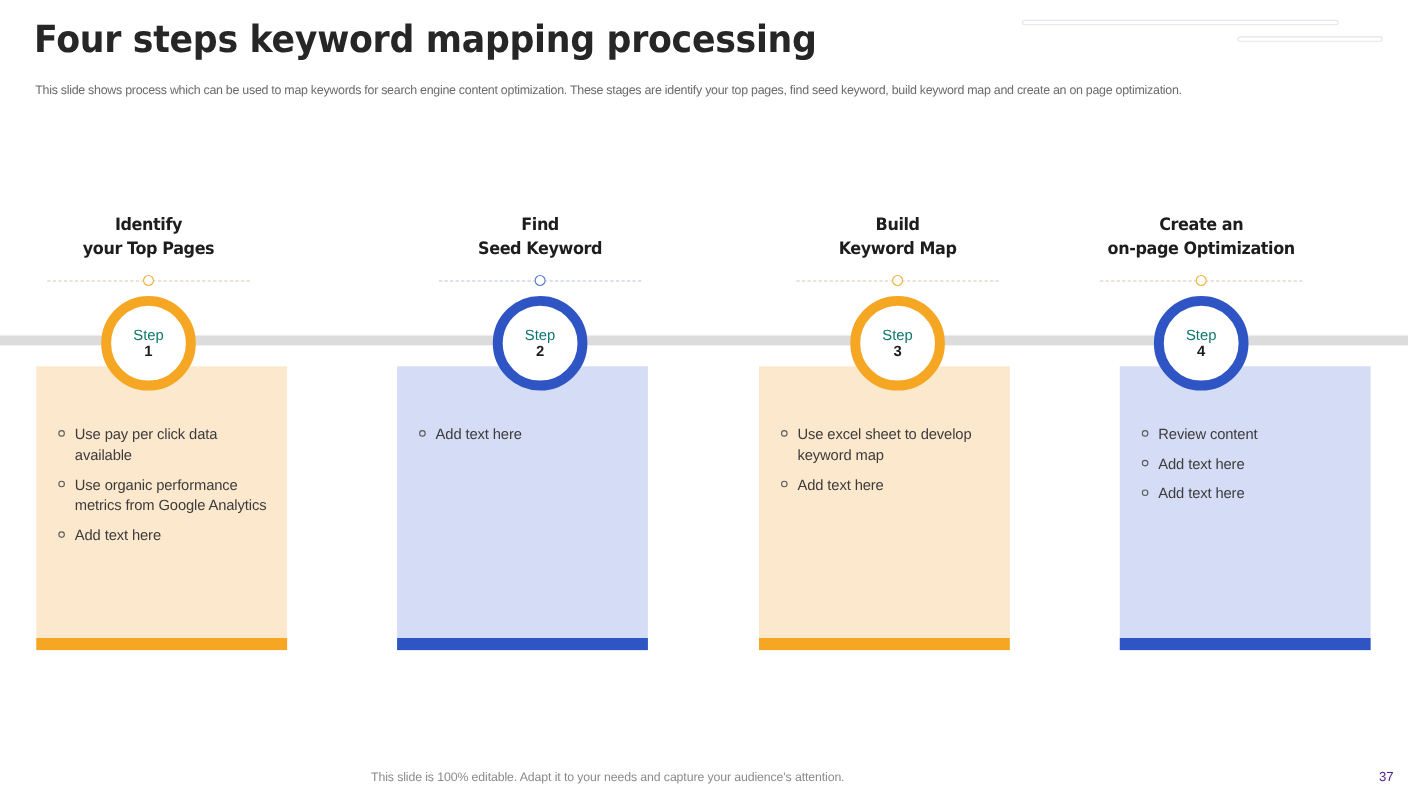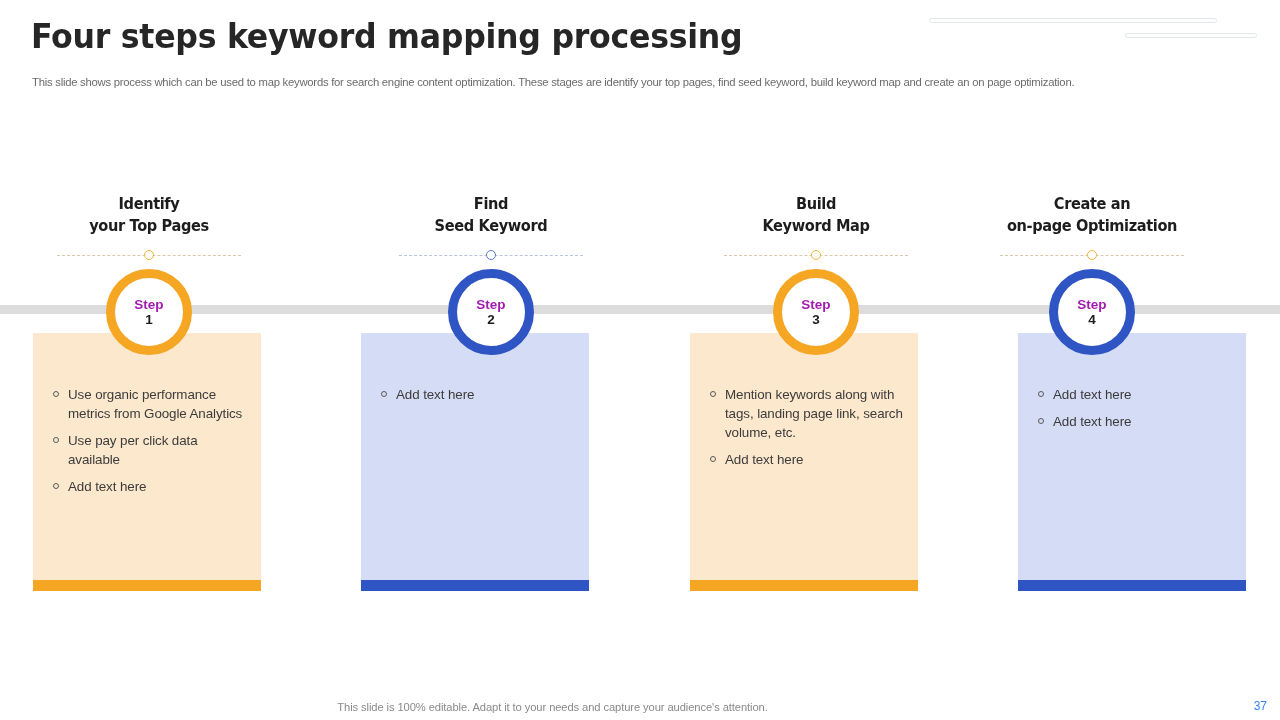--- a/index.html
+++ b/index.html
@@ -69,7 +69,7 @@
     top: 193px;
     width: 228px;
   }
-  #column-1 { left: 35px; }
+  #column-1 { left: 21px; }
   #column-2 { left: 377px; }
   #column-3 { left: 702px; }
   #column-4 { left: 978px; }

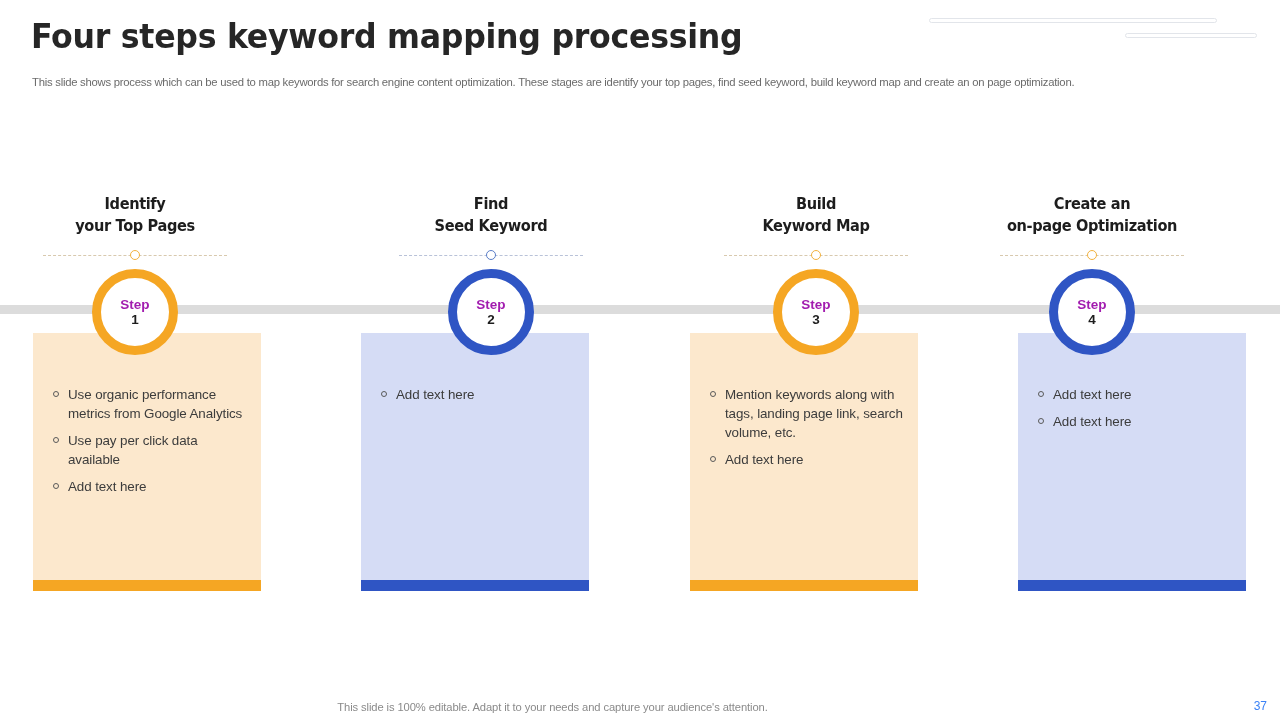--- a/index.html
+++ b/index.html
@@ -141,8 +141,8 @@
   .step-circle.blue   { border: 9px solid #2f55c4; }
   .step-label {
     font-size: 13.5px;
-    font-weight: bold;
-    color: #a21caf;
+    font-weight: normal;
+    color: #0f766e;
     line-height: 15px;
   }
   .step-num {

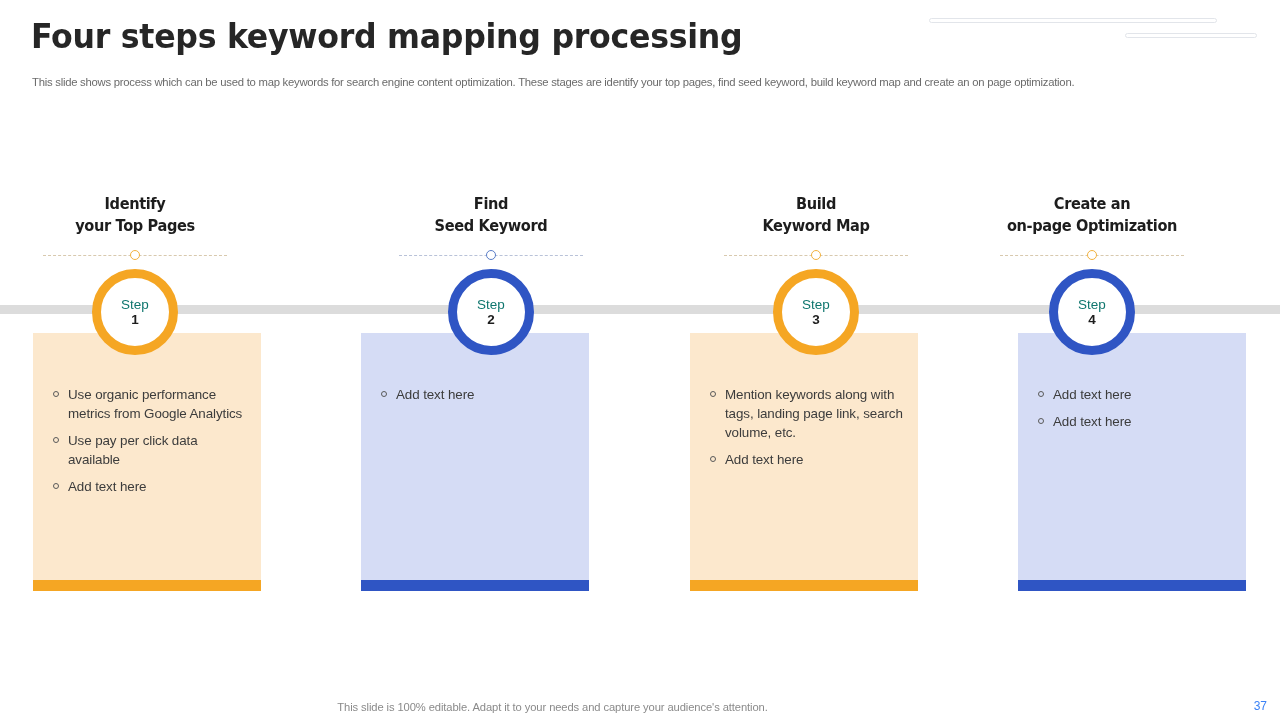--- a/index.html
+++ b/index.html
@@ -306,6 +306,7 @@
 
 <div class="card orange" id="card-3">
   <ul class="bullets">
+    <li>Use excel sheet to develop keyword map</li>
     <li>Mention keywords along with tags, landing page link, search volume, etc.</li>
     <li>Add text here</li>
   </ul>

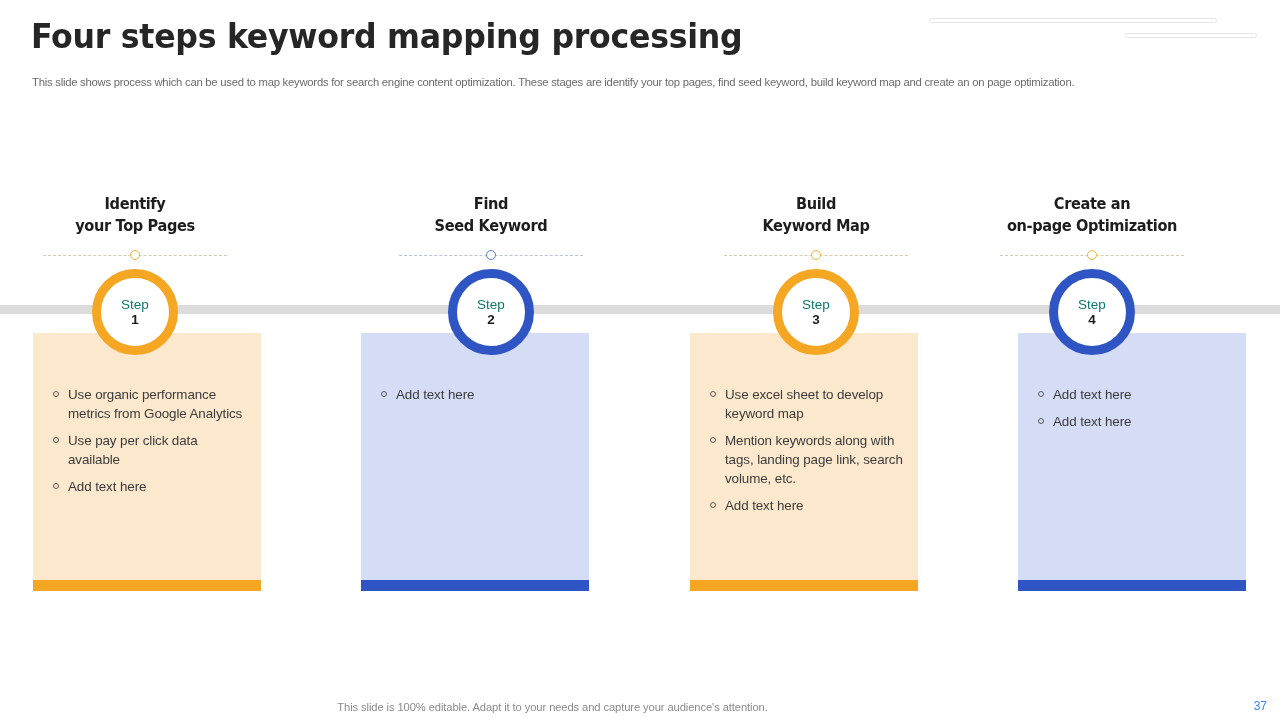--- a/index.html
+++ b/index.html
@@ -332,6 +332,7 @@
 
 <div class="card blue" id="card-4">
   <ul class="bullets">
+    <li>Review content</li>
     <li>Add text here</li>
     <li>Add text here</li>
   </ul>

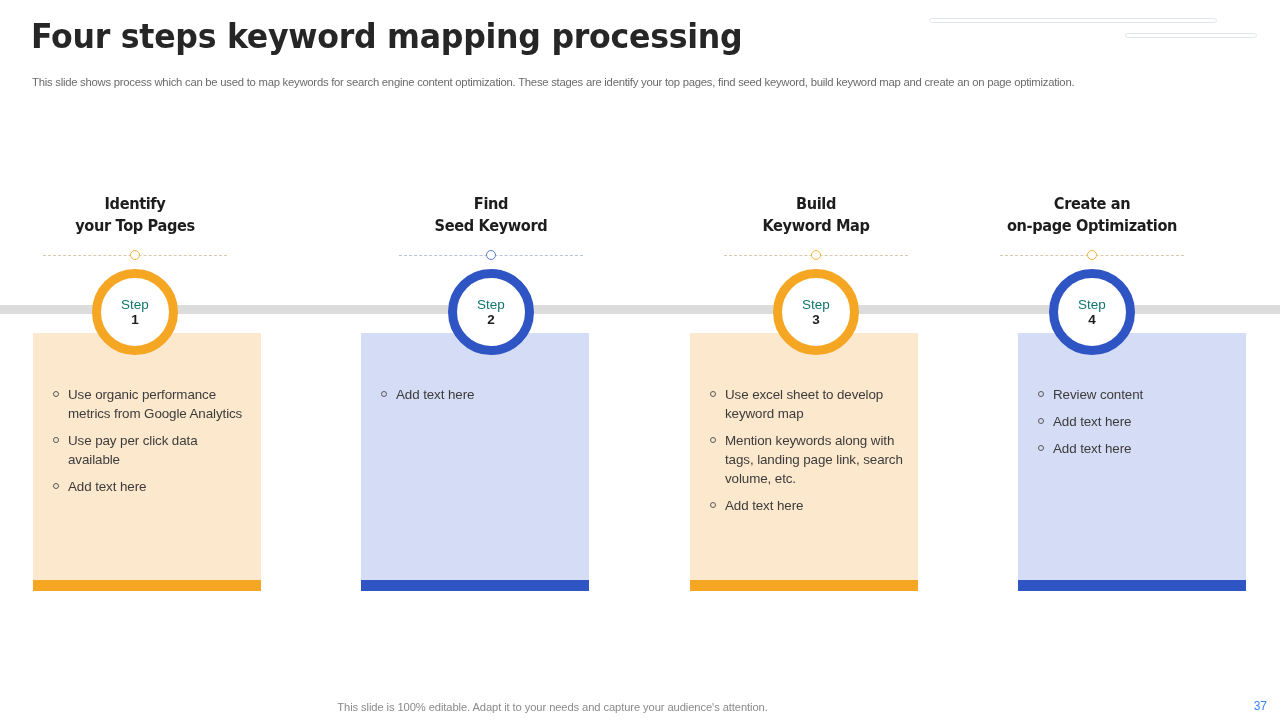--- a/index.html
+++ b/index.html
@@ -256,8 +256,8 @@
 
 <div class="card orange" id="card-1">
   <ul class="bullets">
+    <li>Use pay per click data available</li>
     <li>Use organic performance metrics from Google Analytics</li>
-    <li>Use pay per click data available</li>
     <li>Add text here</li>
   </ul>
   <div class="card-accent"></div>

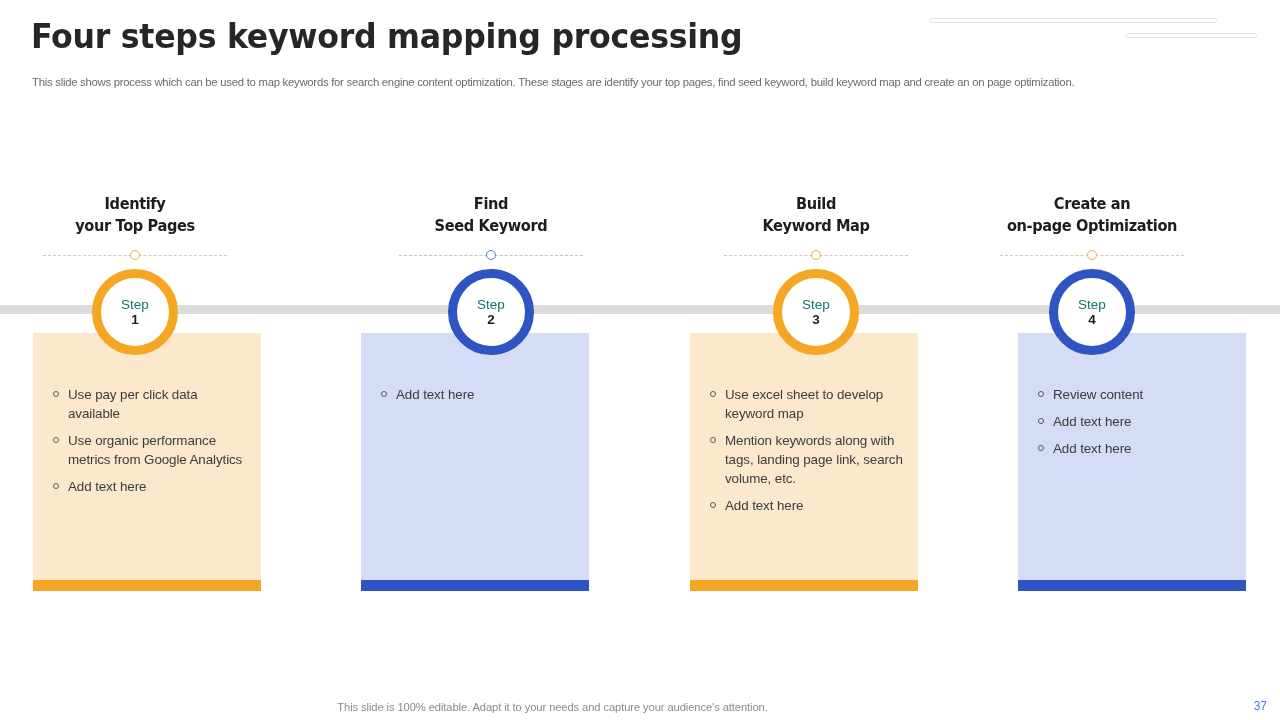--- a/index.html
+++ b/index.html
@@ -307,7 +307,6 @@
 <div class="card orange" id="card-3">
   <ul class="bullets">
     <li>Use excel sheet to develop keyword map</li>
-    <li>Mention keywords along with tags, landing page link, search volume, etc.</li>
     <li>Add text here</li>
   </ul>
   <div class="card-accent"></div>

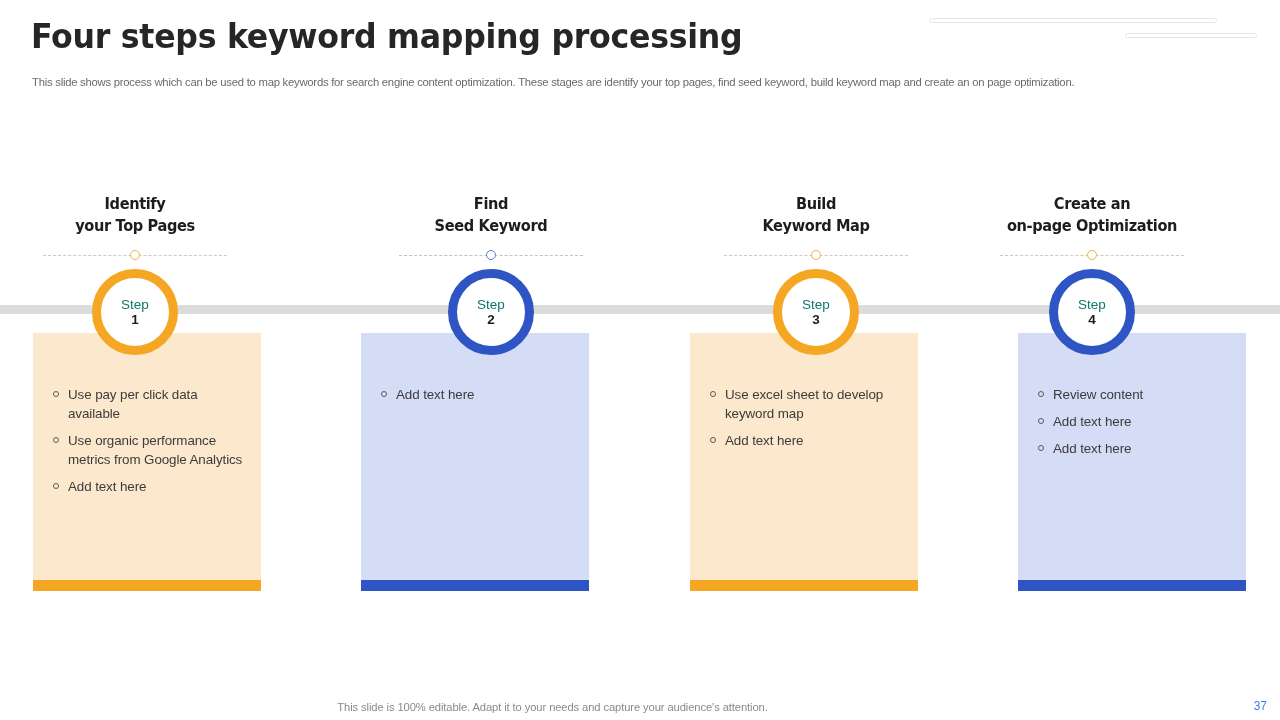--- a/index.html
+++ b/index.html
@@ -223,7 +223,7 @@
     right: 13px;
     top: 699px;
     font-size: 12px;
-    color: #3b82f6;
+    color: #4c1d95;
   }
 </style>
 </head>

